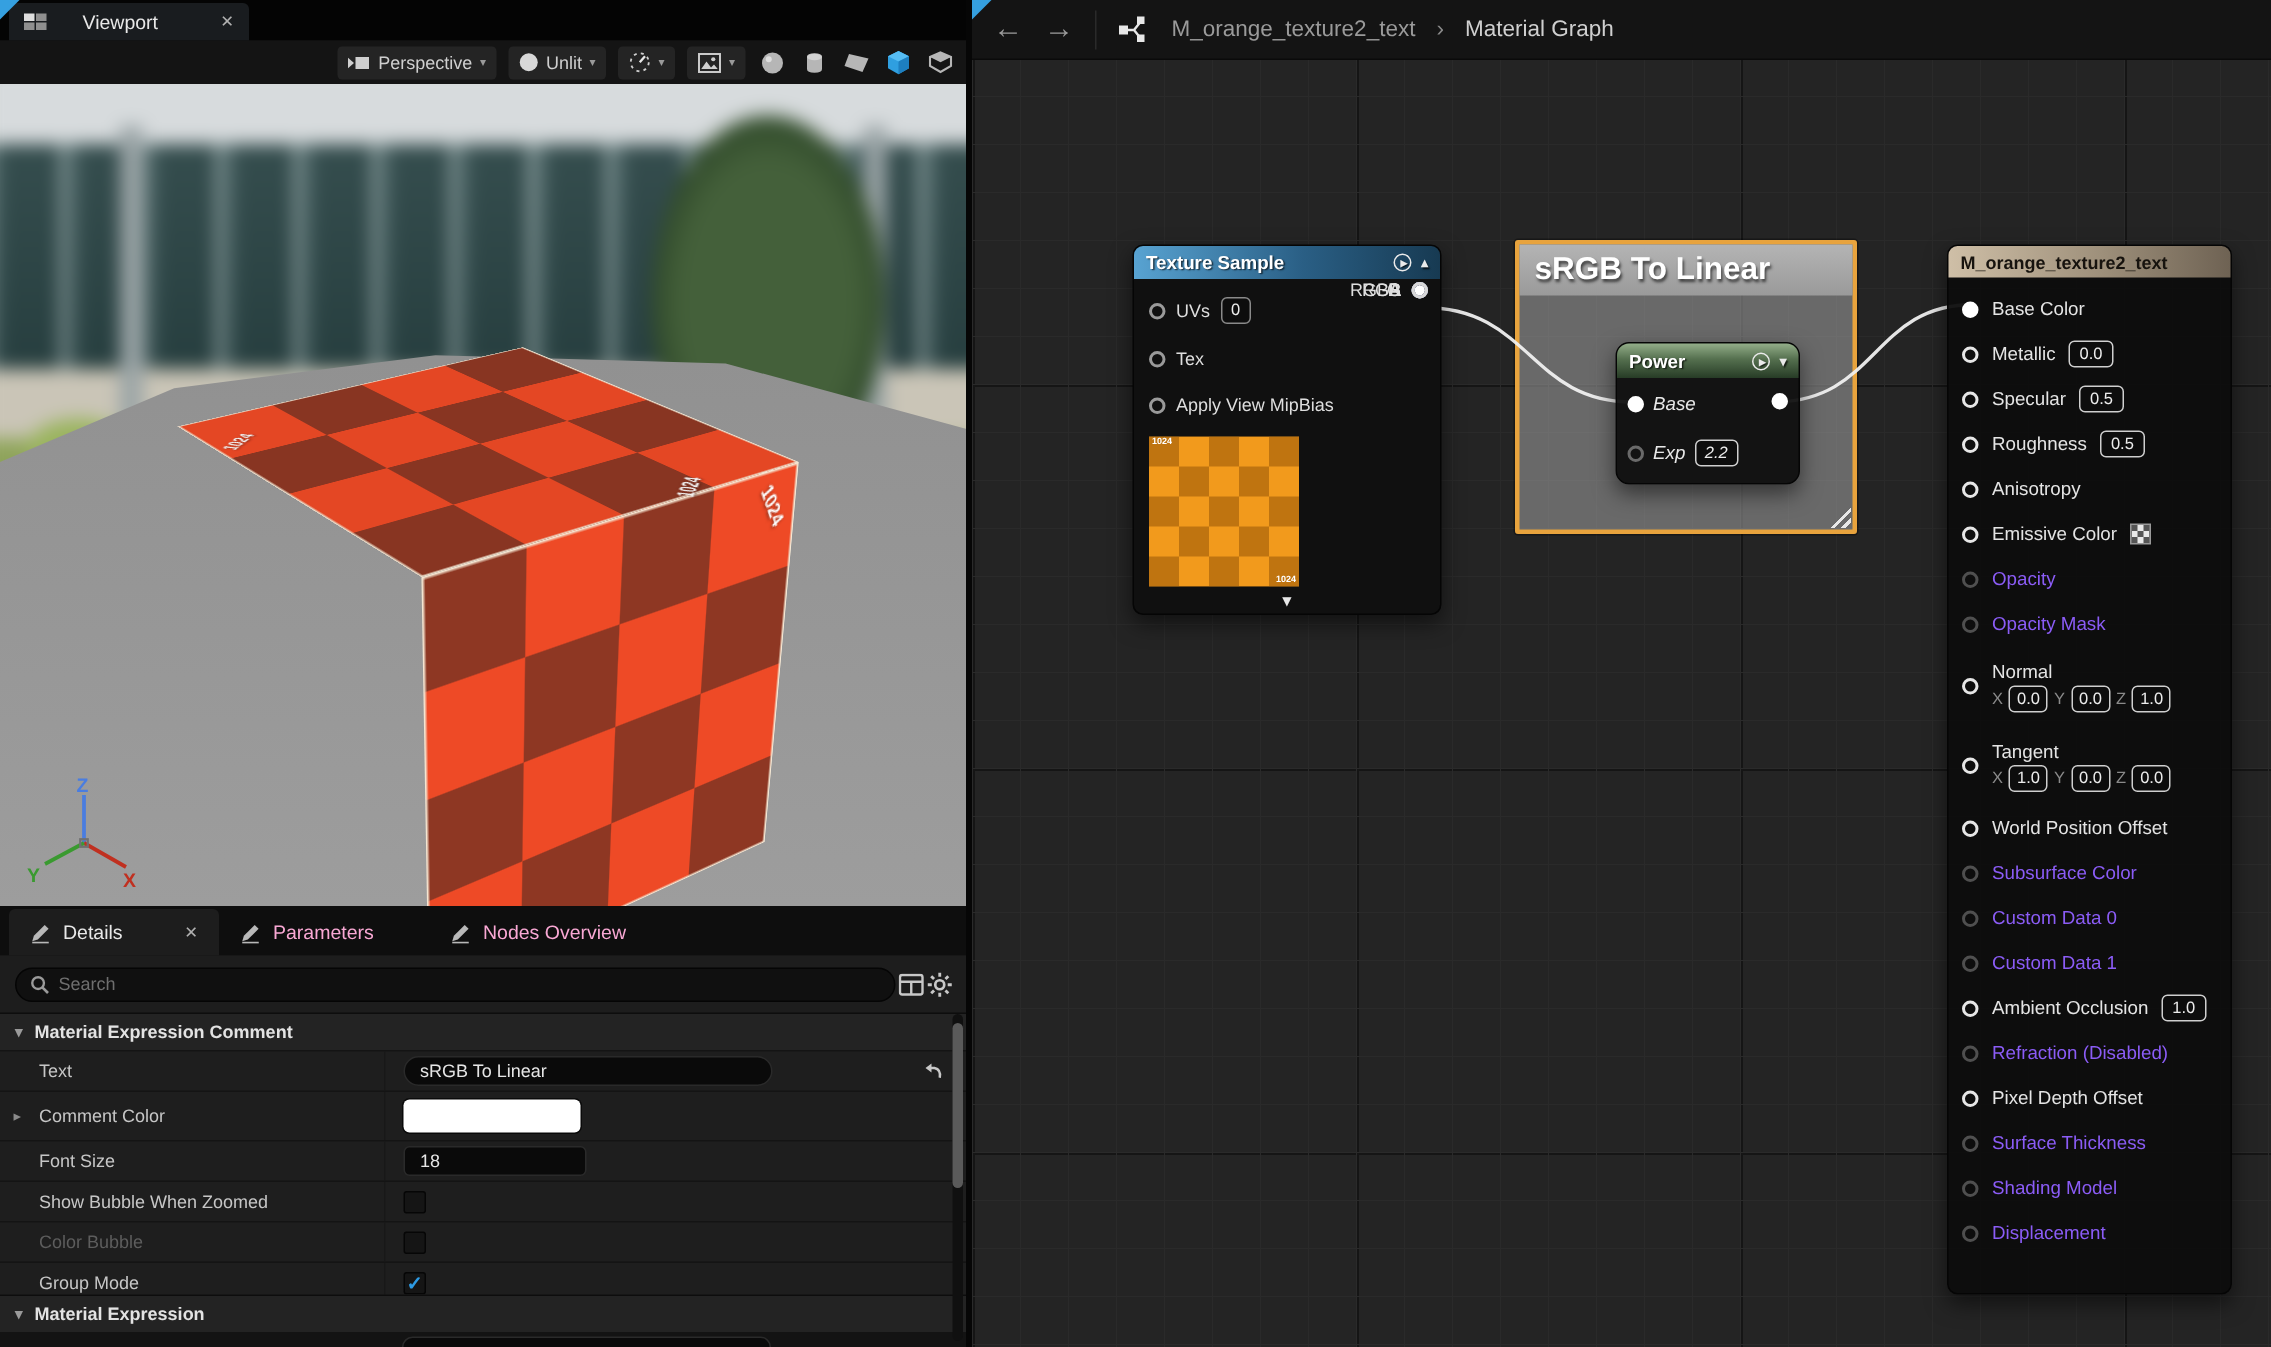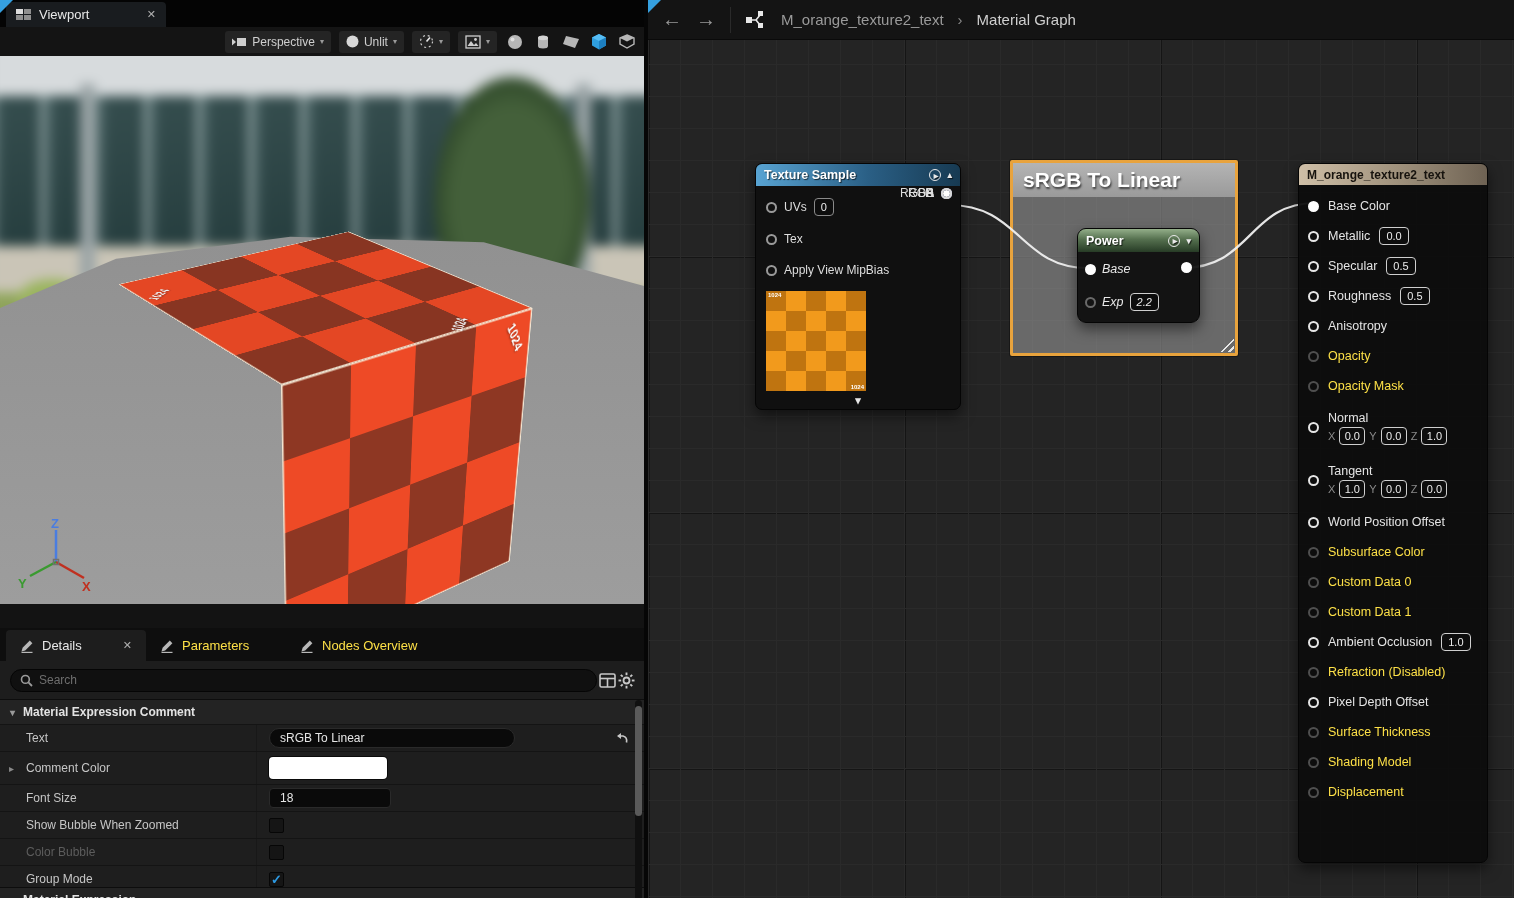--- a/index.html
+++ b/index.html
@@ -12,7 +12,7 @@
   .corner-blue { position:absolute; left:0; top:0; width:0; height:0;
     border-left:13px solid #35a0e0; border-bottom:13px solid transparent; z-index:9; }
   .ue-tab { position:absolute; left:6px; top:2px; height:25px; width:160px; background:#191c1f;
-    border-radius:4px 4px 0 0; display:flex; align-items:center; padding:0 10px; gap:8px; }
+    border-radius:4px 4px 0 0; display:flex; align-items:center; padding:0 10px; gap:24px; }
   .ue-tab .tab-label { color:#e8e8e8; font-size:13px; flex:1; }
   .tab-close { color:#b0b0b0; font-size:11px; cursor:pointer; }
   .winicon { display:inline-grid; grid-template-columns:7px 7px; grid-template-rows:5px 5px; gap:1px; }

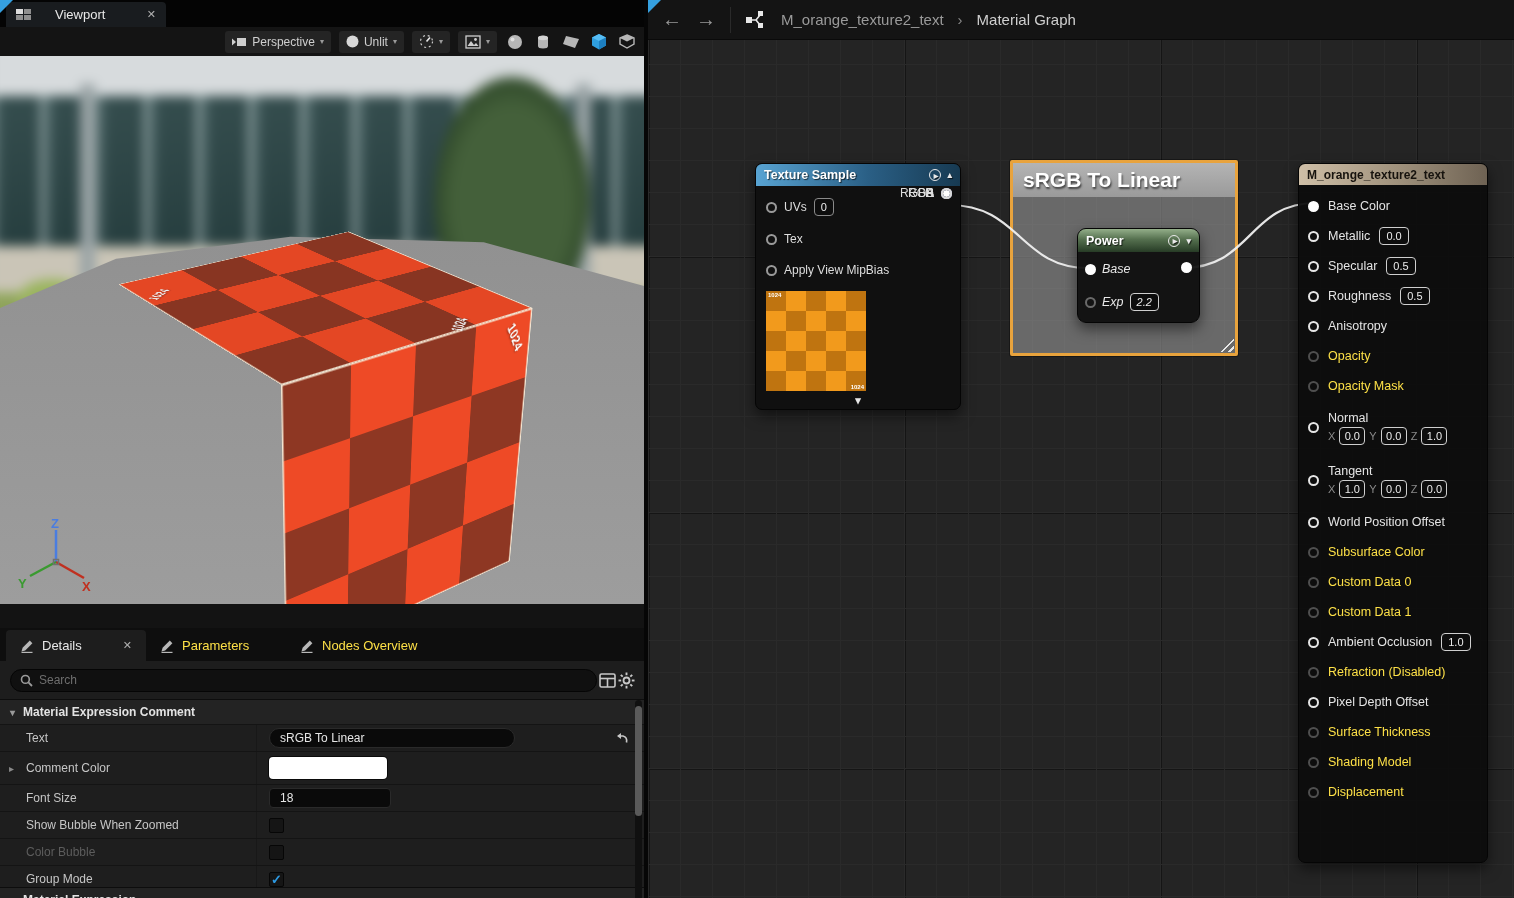--- a/index.html
+++ b/index.html
@@ -620,6 +620,13 @@
 
         </div>
 
+        <div class="rpin-row enabled">
+          <span class="rpin"></span>
+
+          <span class="rpin-label simple">Emissive Color</span>
+
+          <span class="checker-swatch"></span>
+        </div>
 
         <div class="rpin-row">
           <span class="rpin"></span>

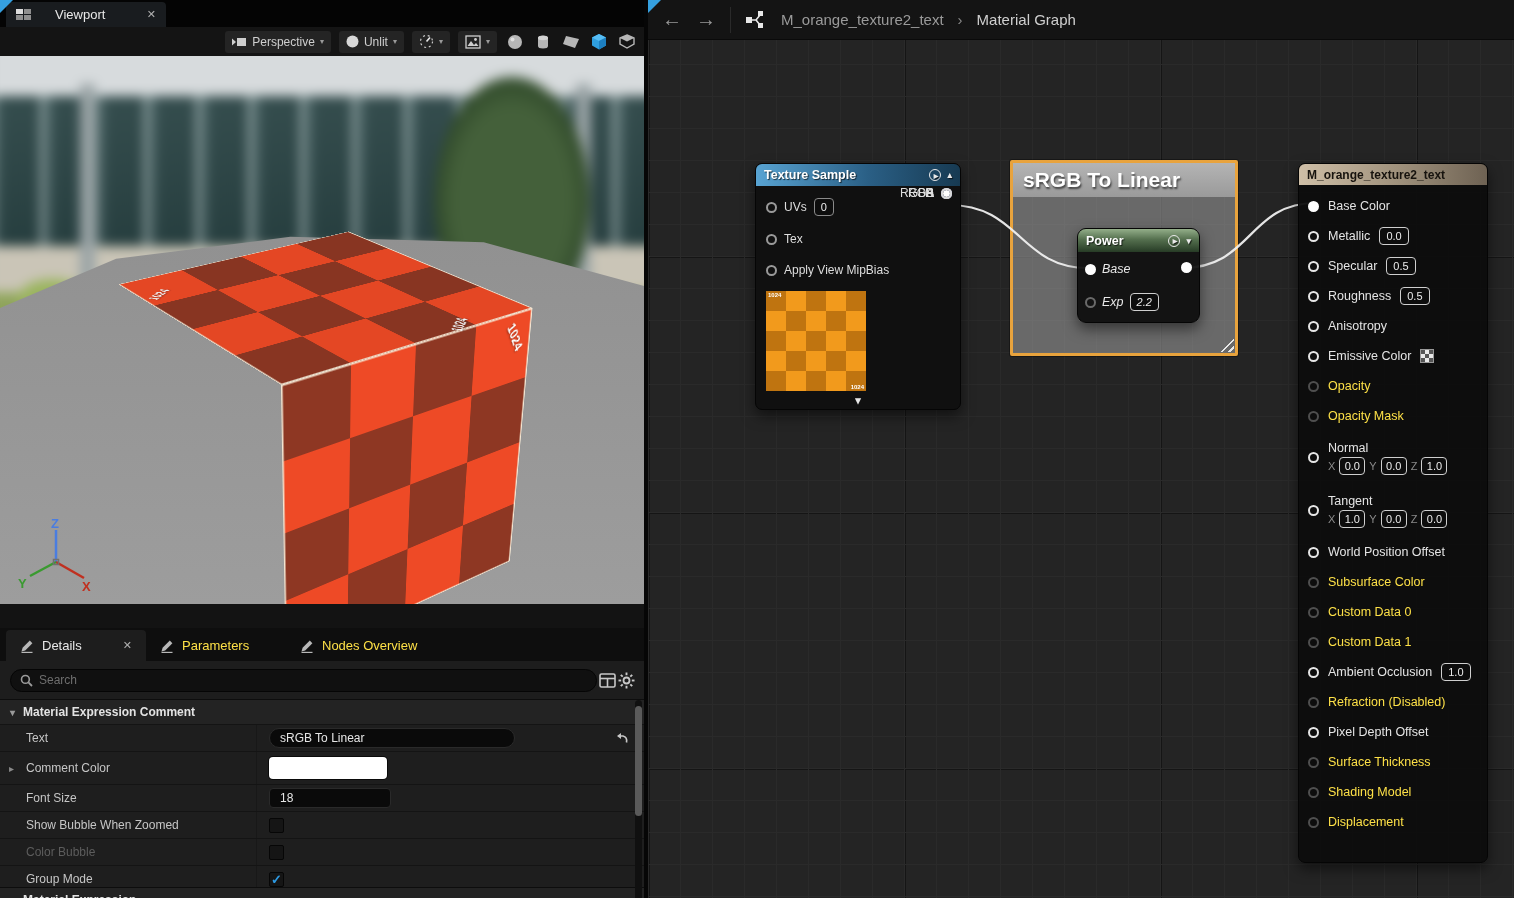--- a/index.html
+++ b/index.html
@@ -168,7 +168,7 @@
   .rpin { width:11px; height:11px; border:2px solid #4f4f4f; border-radius:50%; flex:none; }
   .rpin-row.enabled .rpin { border-color:#e6e6e6; }
   .rpin-row.connected .rpin { background:#fff; border-color:#fff; }
-  .rpin-label { color:#fde047; font-size:12.5px; }
+  .rpin-label { color:#8b5cf6; font-size:12.5px; }
   .rpin-row.enabled .rpin-label { color:#e4e4e4; }
   .axes-wrap { display:flex; flex-direction:column; gap:2px; }
   .axes-line { display:flex; align-items:center; gap:4px; }

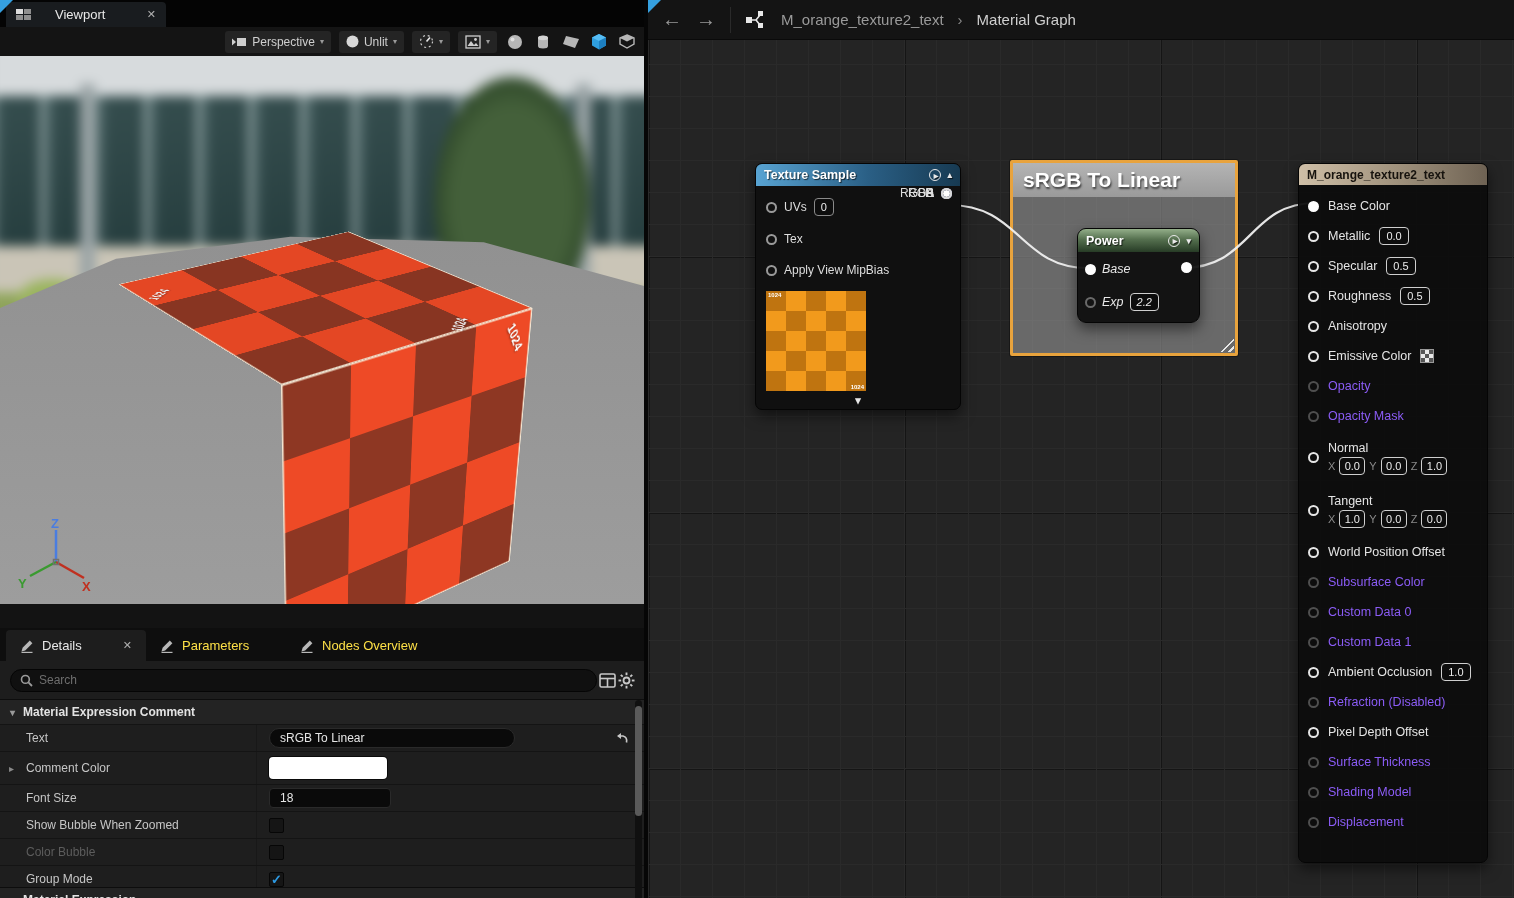--- a/index.html
+++ b/index.html
@@ -59,7 +59,7 @@
   .ax-lbl { font-size:13px; font-weight:bold; }
 
   
-  #details { position:absolute; left:0; top:604px; width:645px; height:230px; background:#161616;margin-top:24px; }
+  #details { position:absolute; left:0; top:604px; width:645px; height:230px; background:#161616; }
   #det-tabbar { position:absolute; left:0; top:0; width:100%; height:33px; background:#0e0e0e; display:flex; padding-left:6px; }
   .det-tab { height:31px; margin-top:2px; display:flex; align-items:center; gap:8px; padding:0 14px;
     color:#fde047; font-size:13px; border-radius:4px 4px 0 0; min-width:140px; }

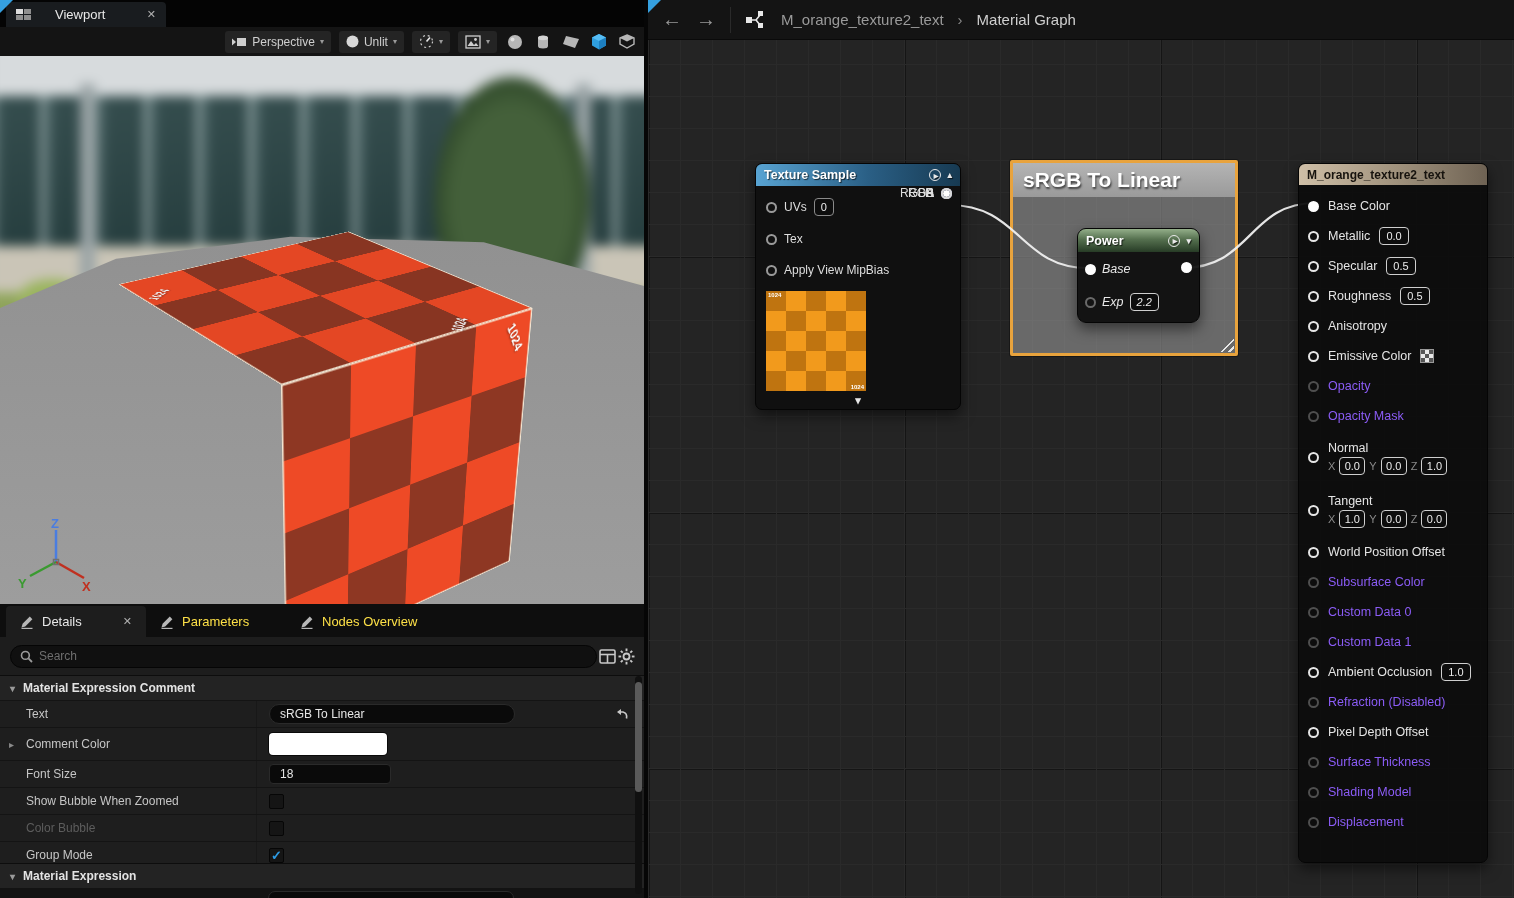--- a/index.html
+++ b/index.html
@@ -62,7 +62,7 @@
   #details { position:absolute; left:0; top:604px; width:645px; height:230px; background:#161616; }
   #det-tabbar { position:absolute; left:0; top:0; width:100%; height:33px; background:#0e0e0e; display:flex; padding-left:6px; }
   .det-tab { height:31px; margin-top:2px; display:flex; align-items:center; gap:8px; padding:0 14px;
-    color:#fde047; font-size:13px; border-radius:4px 4px 0 0; min-width:140px; }
+    color:#f9a8d4; font-size:13px; border-radius:4px 4px 0 0; min-width:140px; }
   .det-tab.active { background:#1d1d1d; color:#e8e8e8; }
   #det-searchrow { position:absolute; left:0; top:33px; width:100%; height:38px; display:flex; align-items:center; gap:2px; padding:0 10px; background:#1d1d1d; }
   #search-box { flex:1; height:23px; background:#101010; border:1px solid #050505; border-radius:12px;

